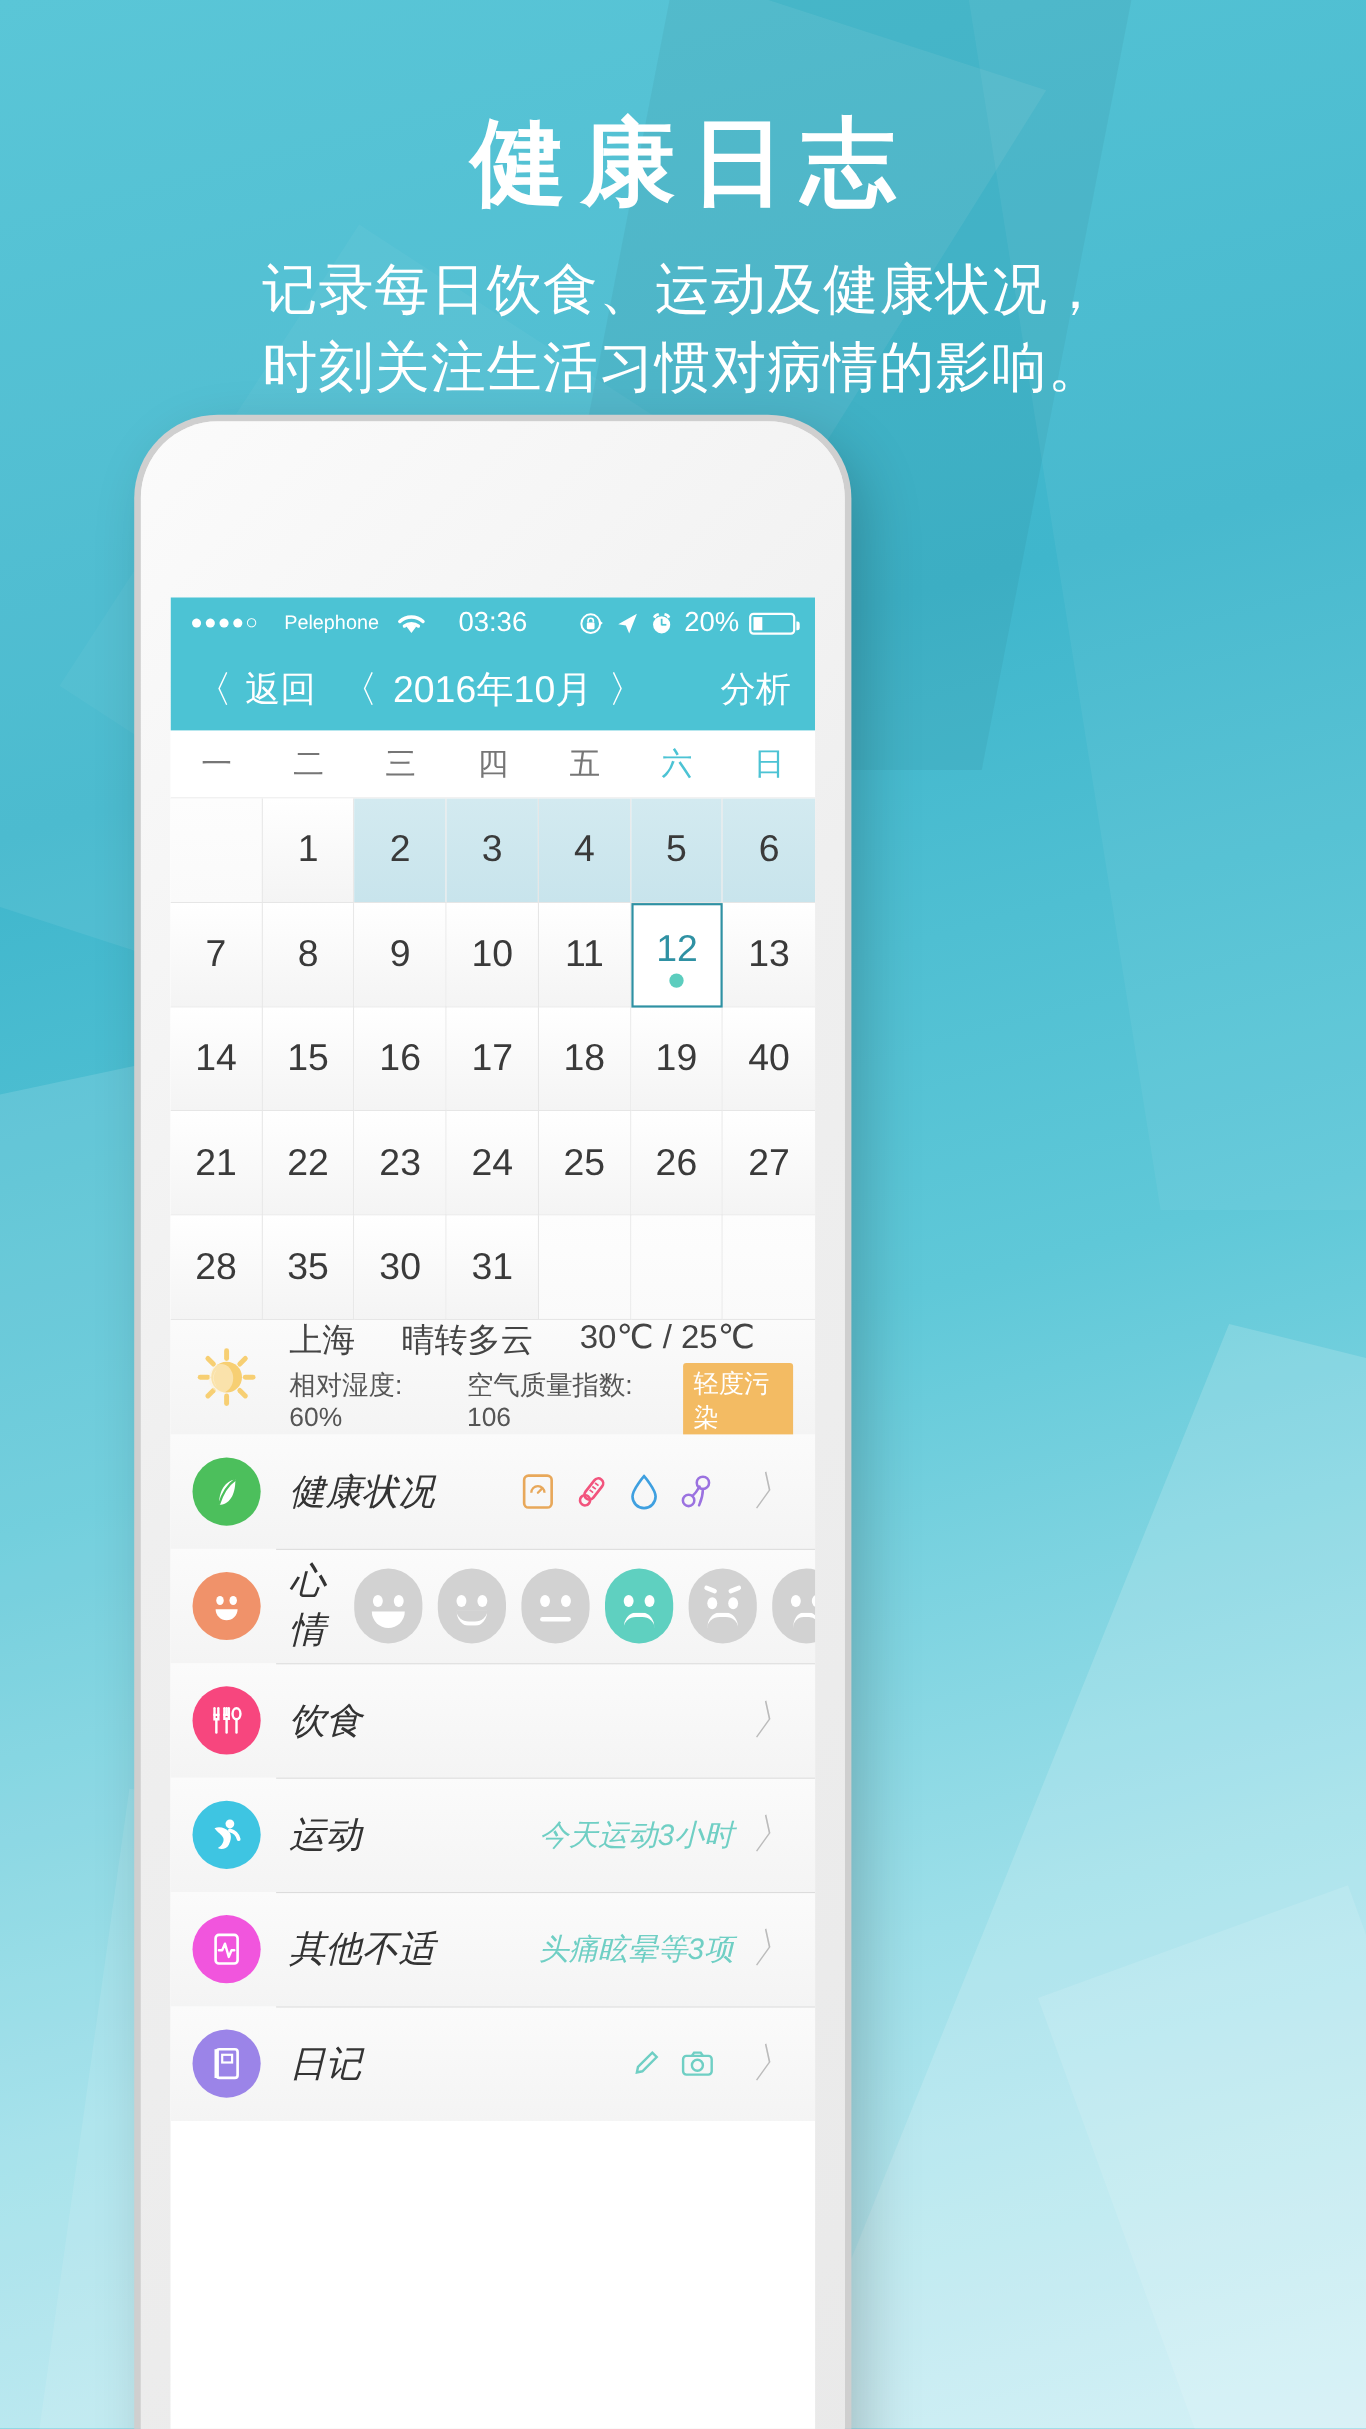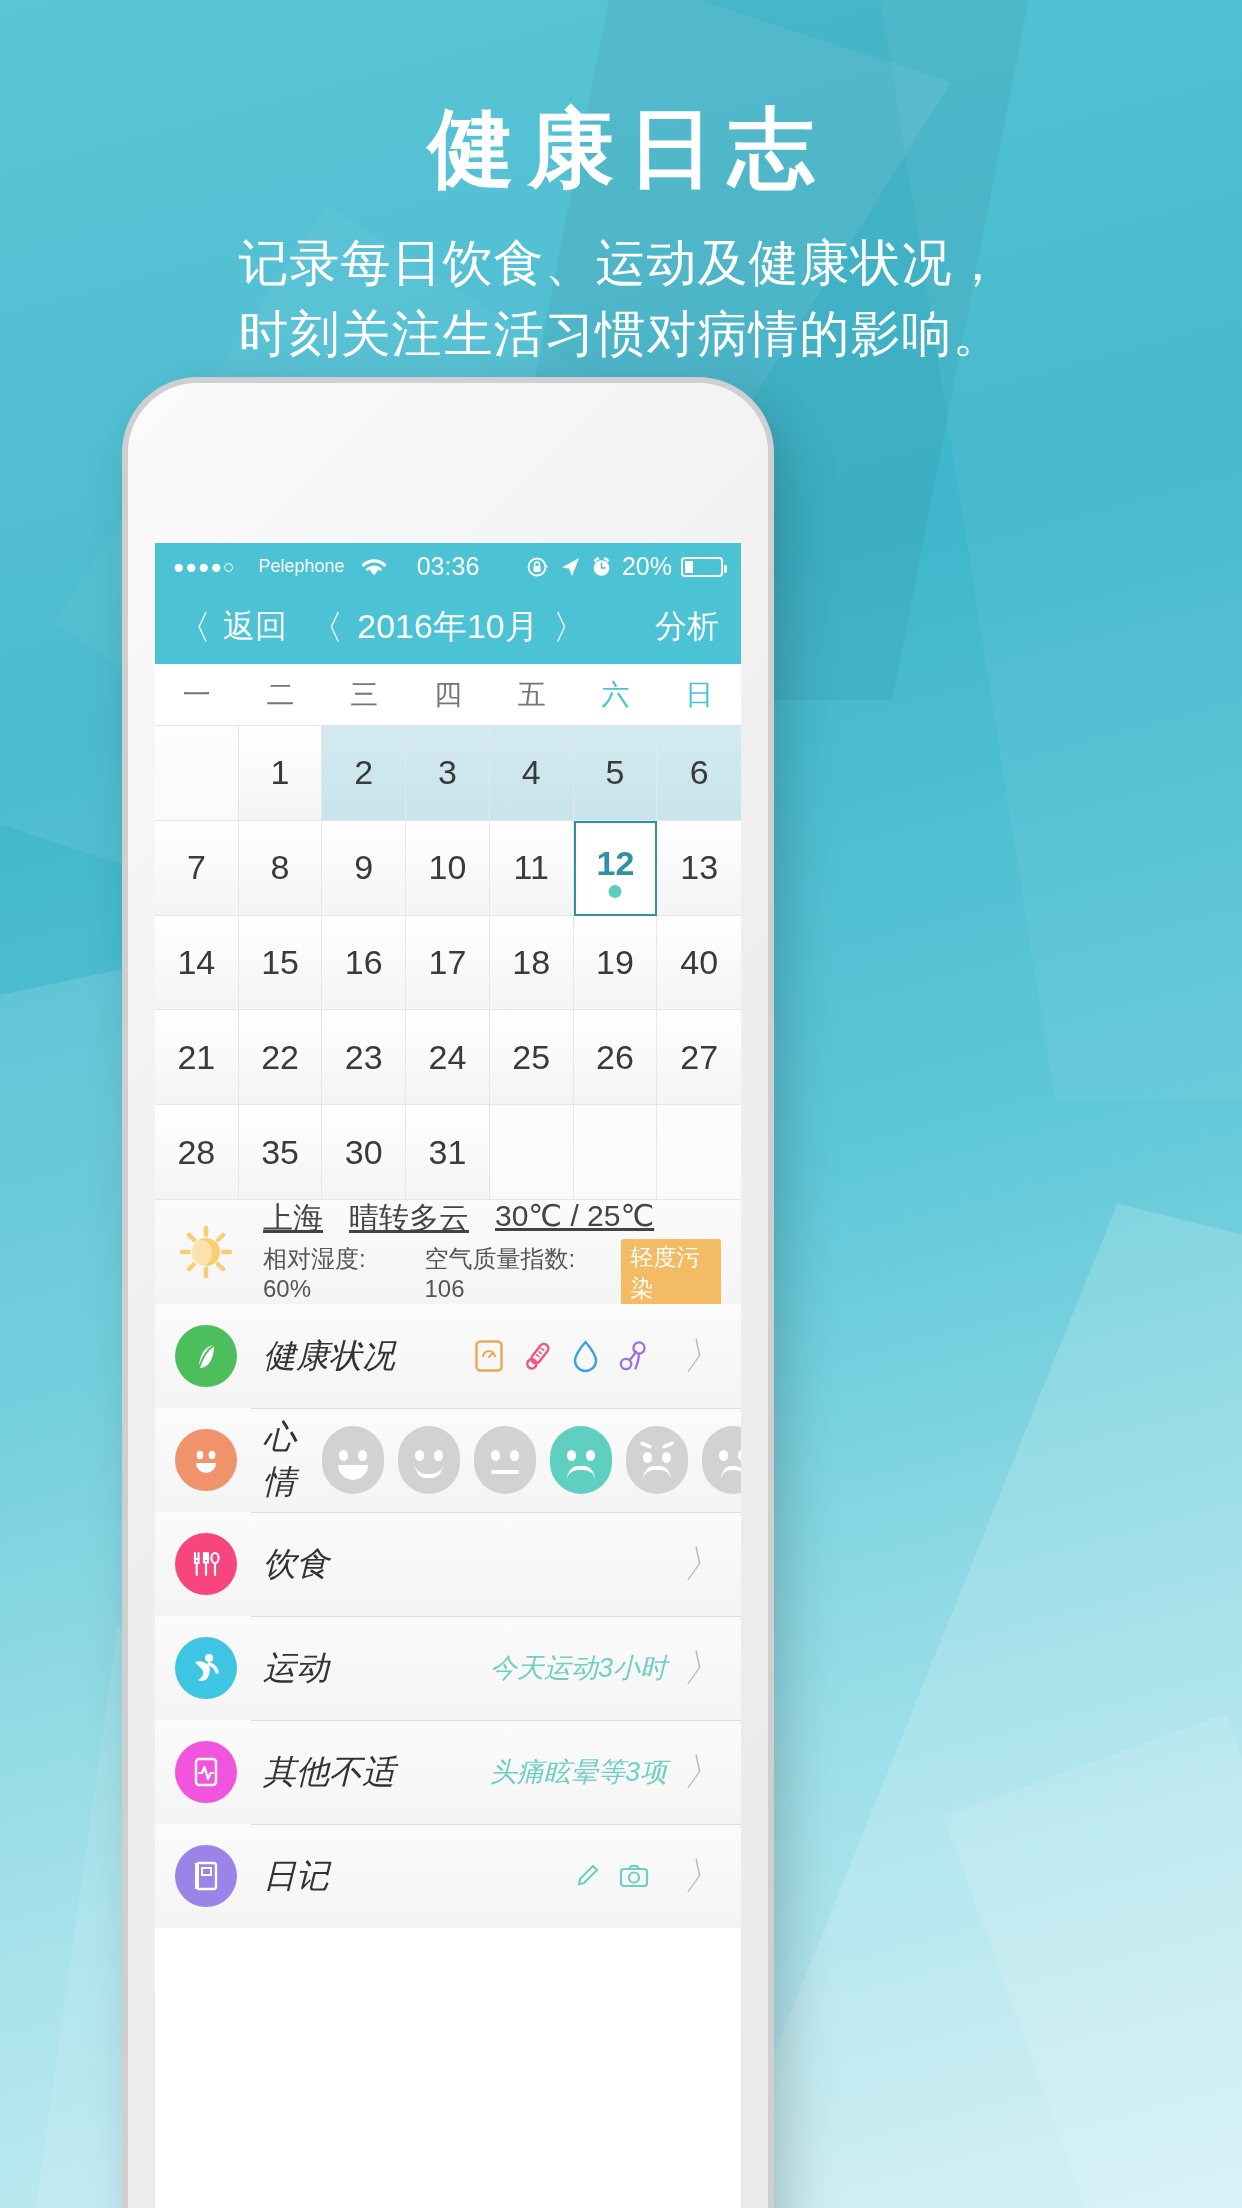--- a/index.html
+++ b/index.html
@@ -134,7 +134,7 @@
   .cell.hl { background:linear-gradient(to bottom,#d3eaf0 0%,#c8e4ec 100%); }
   .cell.empty { background:linear-gradient(to bottom,#fdfdfd 0%,#fafafa 100%); color:transparent; }
   .cell.sel { background:#fff; border:2px solid #2f91a3; color:#2f91a3; z-index:2; }
-  .cell.sel .num { margin-top:-10px;font-weight:bold; }
+  .cell.sel .num { margin-top:-10px; }
   .dot { position:absolute; bottom:16px; left:50%; transform:translateX(-50%);
          width:13px; height:13px; border-radius:50%; background:#5ccdbe; }
 

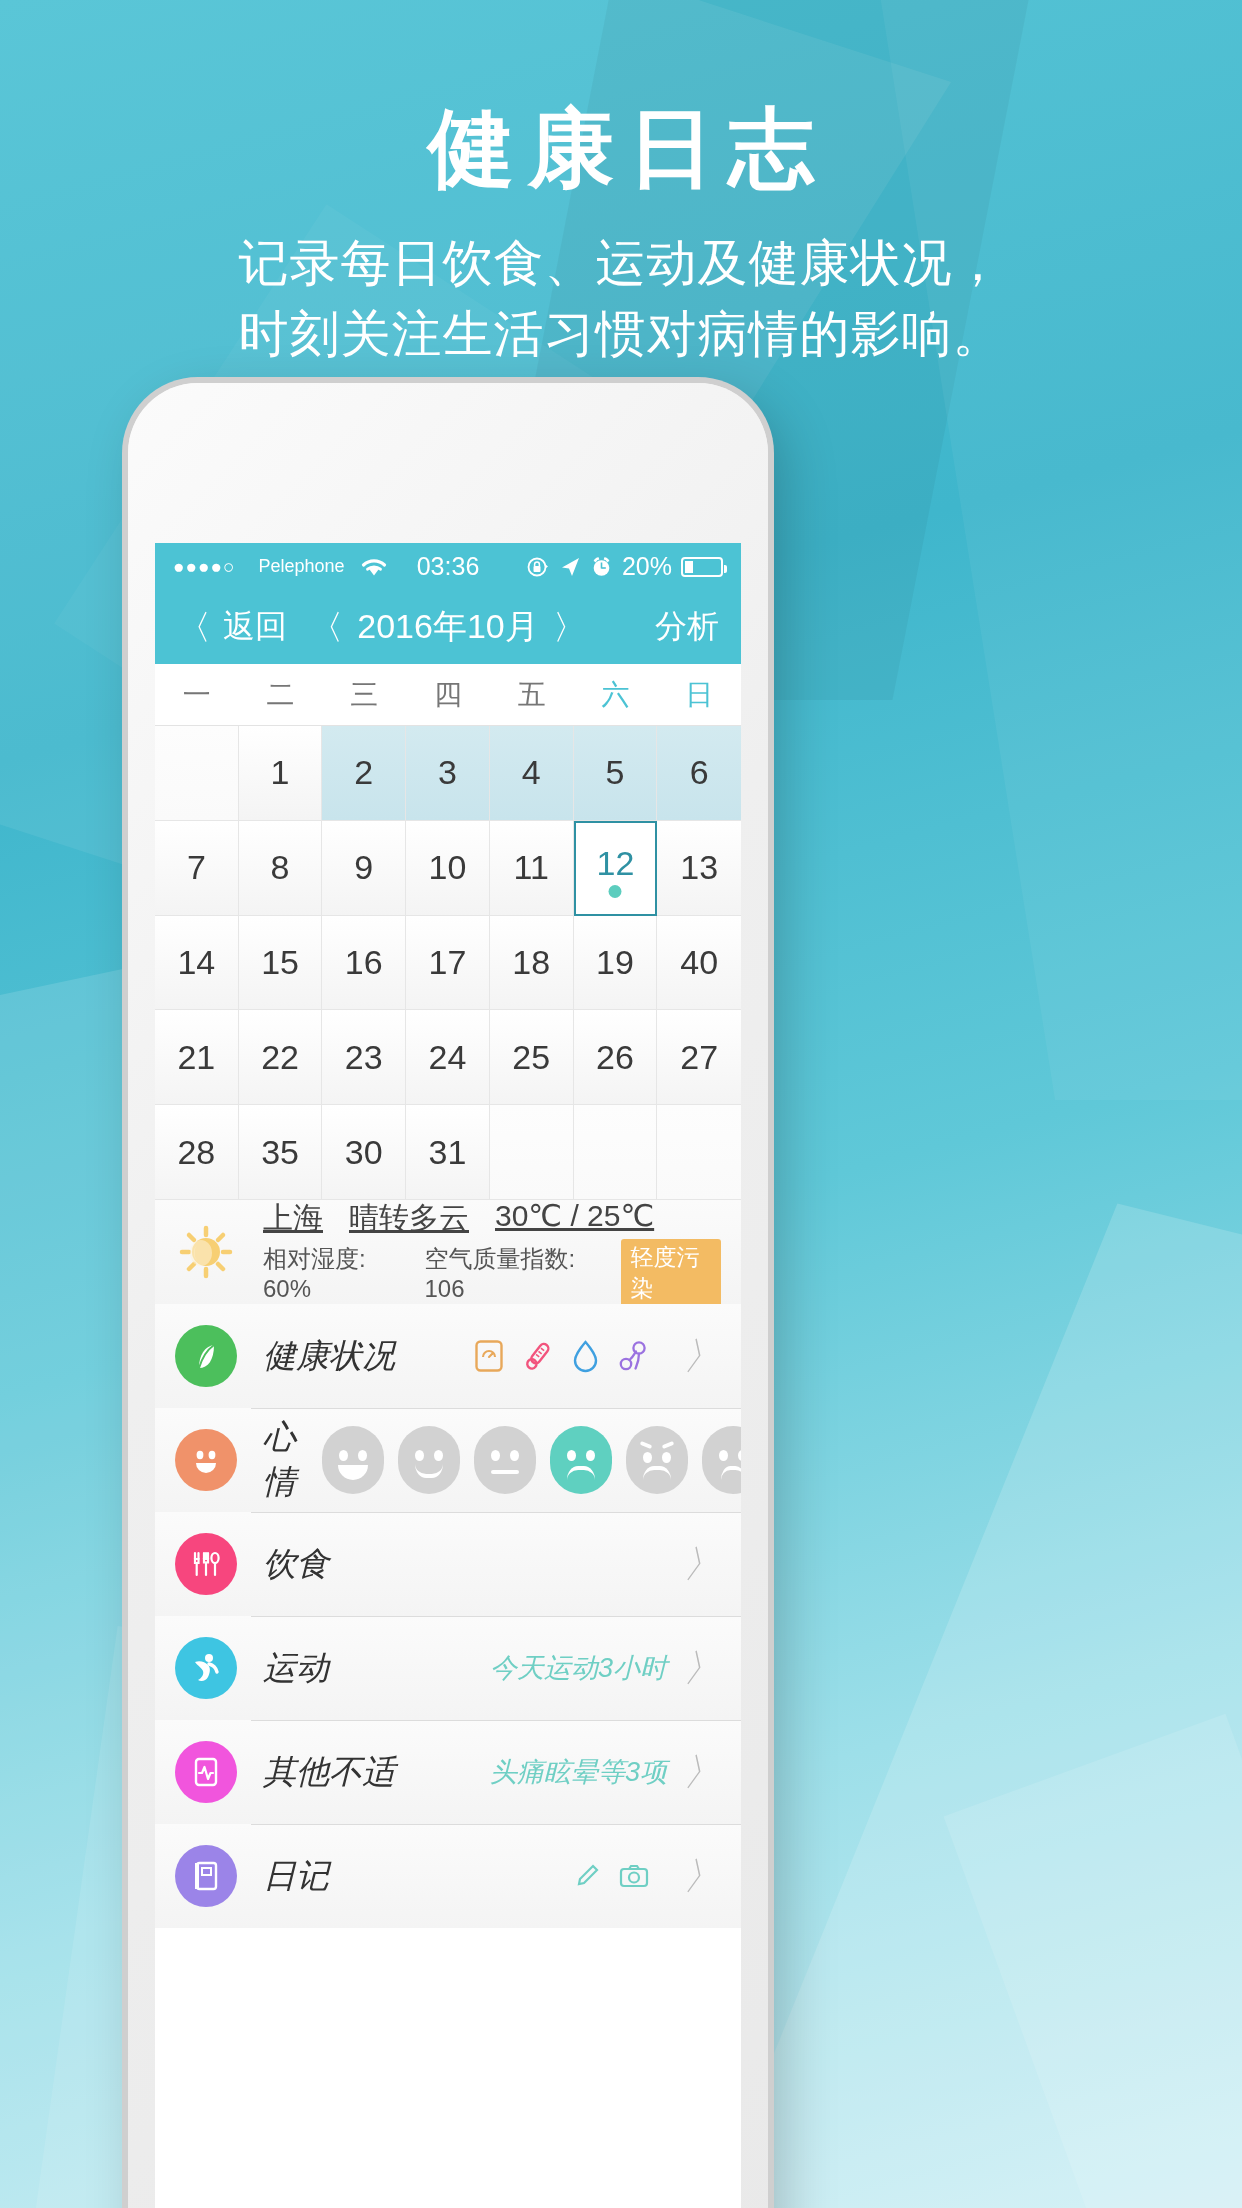--- a/index.html
+++ b/index.html
@@ -156,7 +156,7 @@
   #weather .wicon { flex:0 0 62px; width:62px; height:62px; display:flex;
                     align-items:center; justify-content:center; }
   .wtext { margin-left:26px; }
-  .wline1 { font-size:30px; color:#444; display:flex; gap:26px;text-decoration:underline; }
+  .wline1 { font-size:30px; color:#444; display:flex; gap:42px; }
   .wline2 { font-size:24px; color:#555; margin-top:0; display:flex;
             align-items:center; gap:22px; }
   .aqi-badge { background:#f3bb63; color:#fff; font-size:23px;

